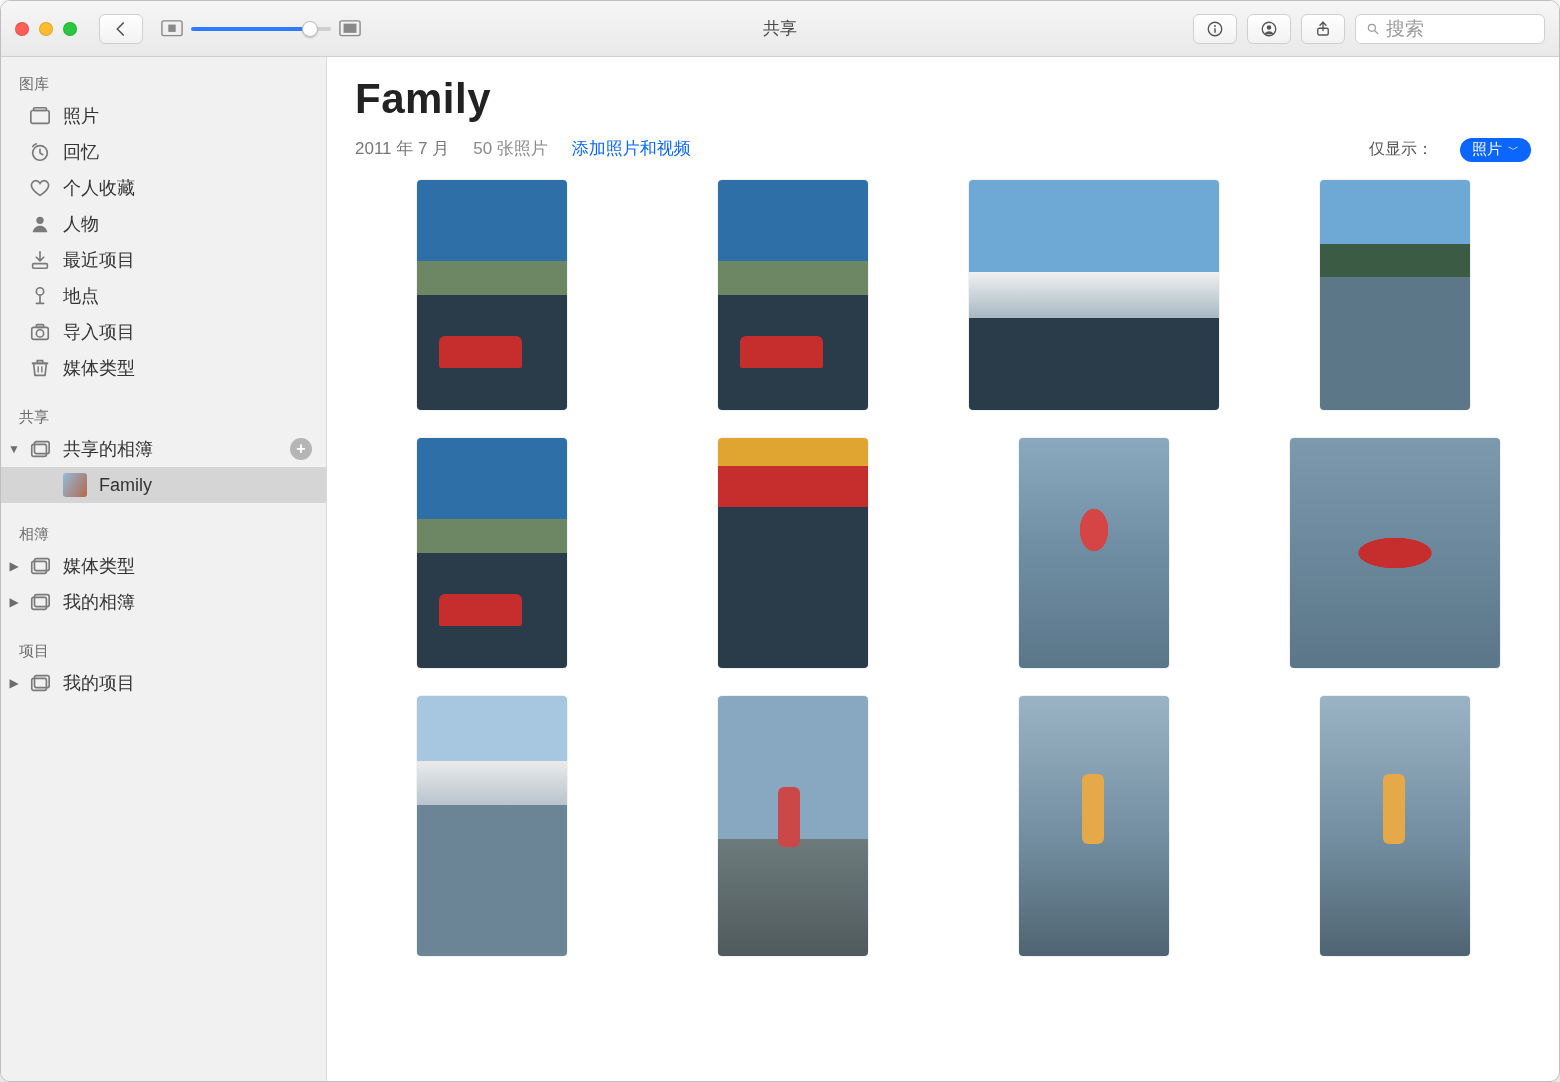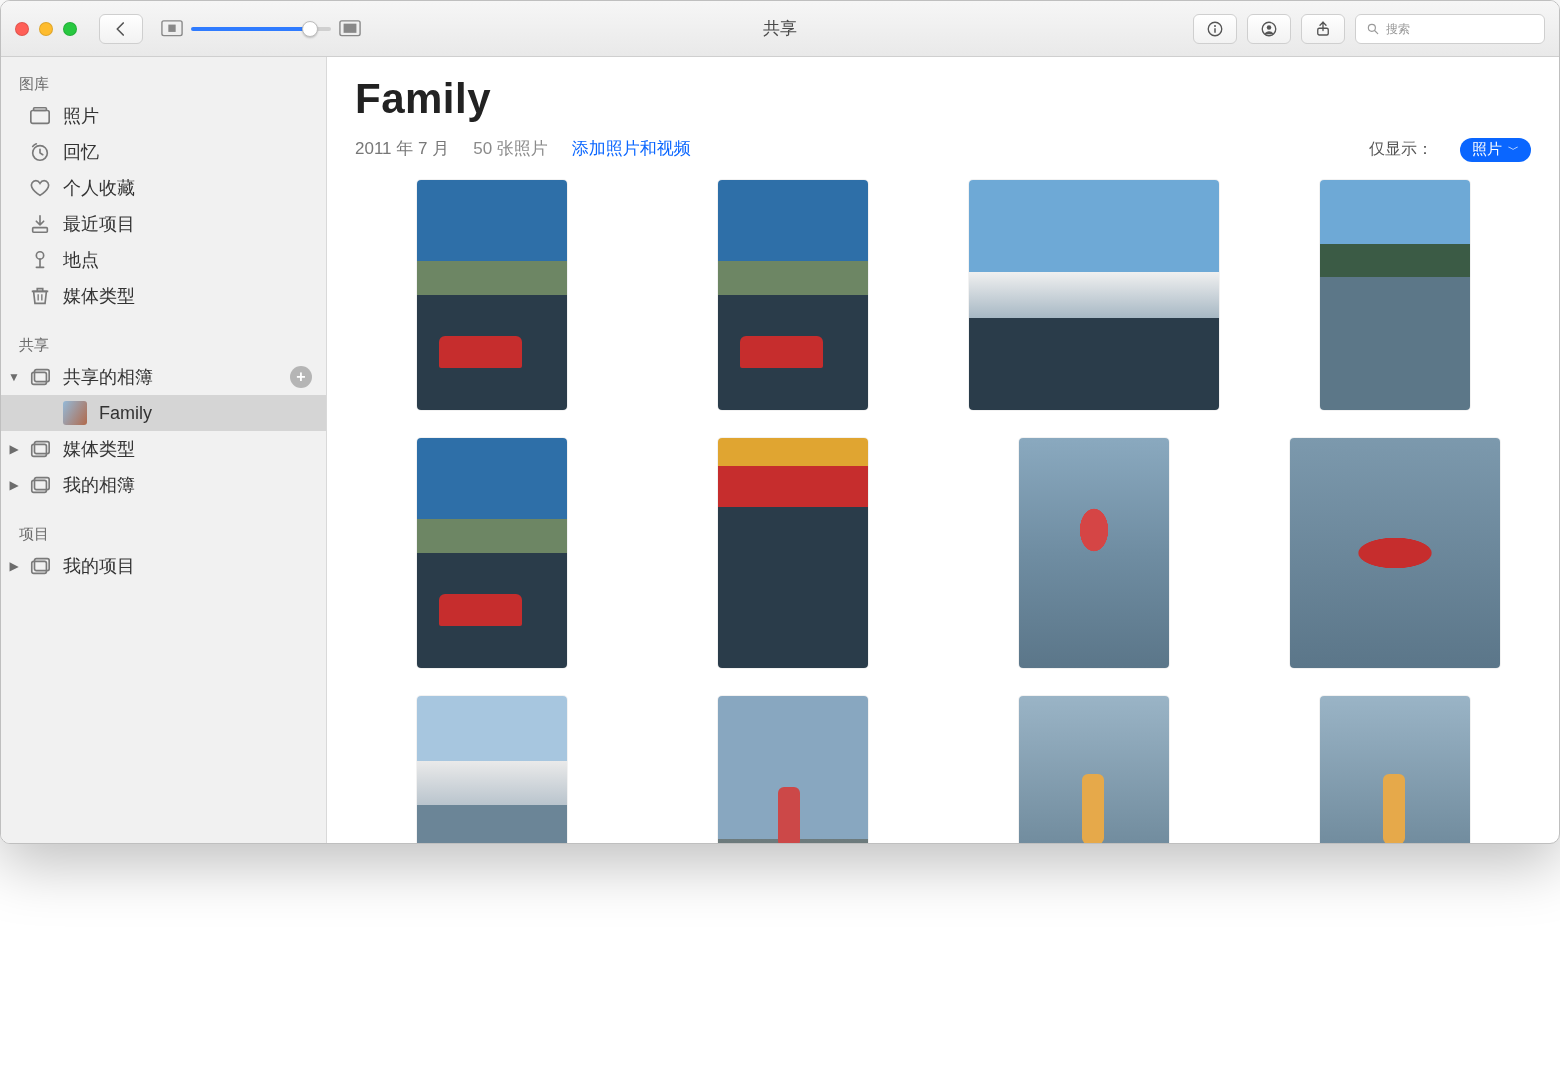--- a/index.html
+++ b/index.html
@@ -7,7 +7,7 @@
   body { background: #fff; overflow: hidden; }
 
   .window {
-    width: 1560px; height: 844px;
+    width: 1560px; height: 1082px;
     background: #fff;
     border: 1px solid #bfbfbf;
     border-radius: 10px;

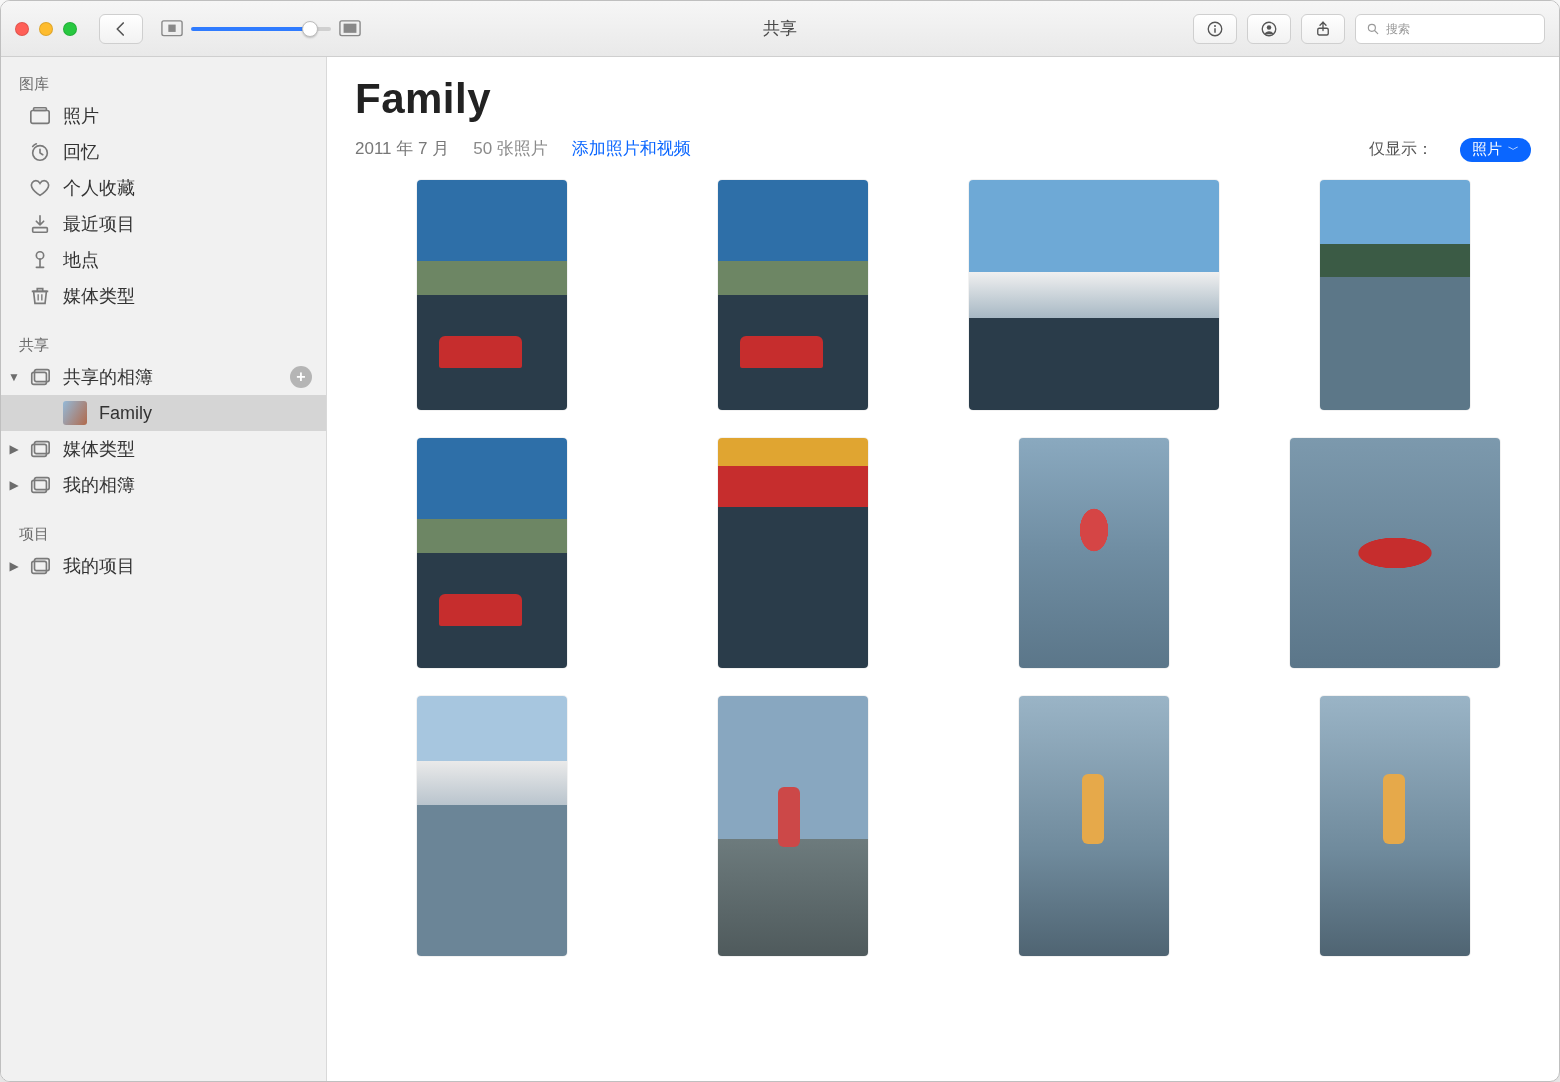--- a/index.html
+++ b/index.html
@@ -69,7 +69,7 @@
     background:#fff; border:1px solid #cfcfcf; border-radius:6px;
     padding:0 10px; color:#9a9a9a;
   }
-  .search input { border:none; outline:none; width:100%; font-size:12px; background:transparent; color:#333; }
+  .search input { border:none; outline:none; width:100%; font-size:19px; background:transparent; color:#333; }
   .search input::placeholder { color:#9a9a9a; }
 
   .body { flex:1; display:flex; min-height:0; }

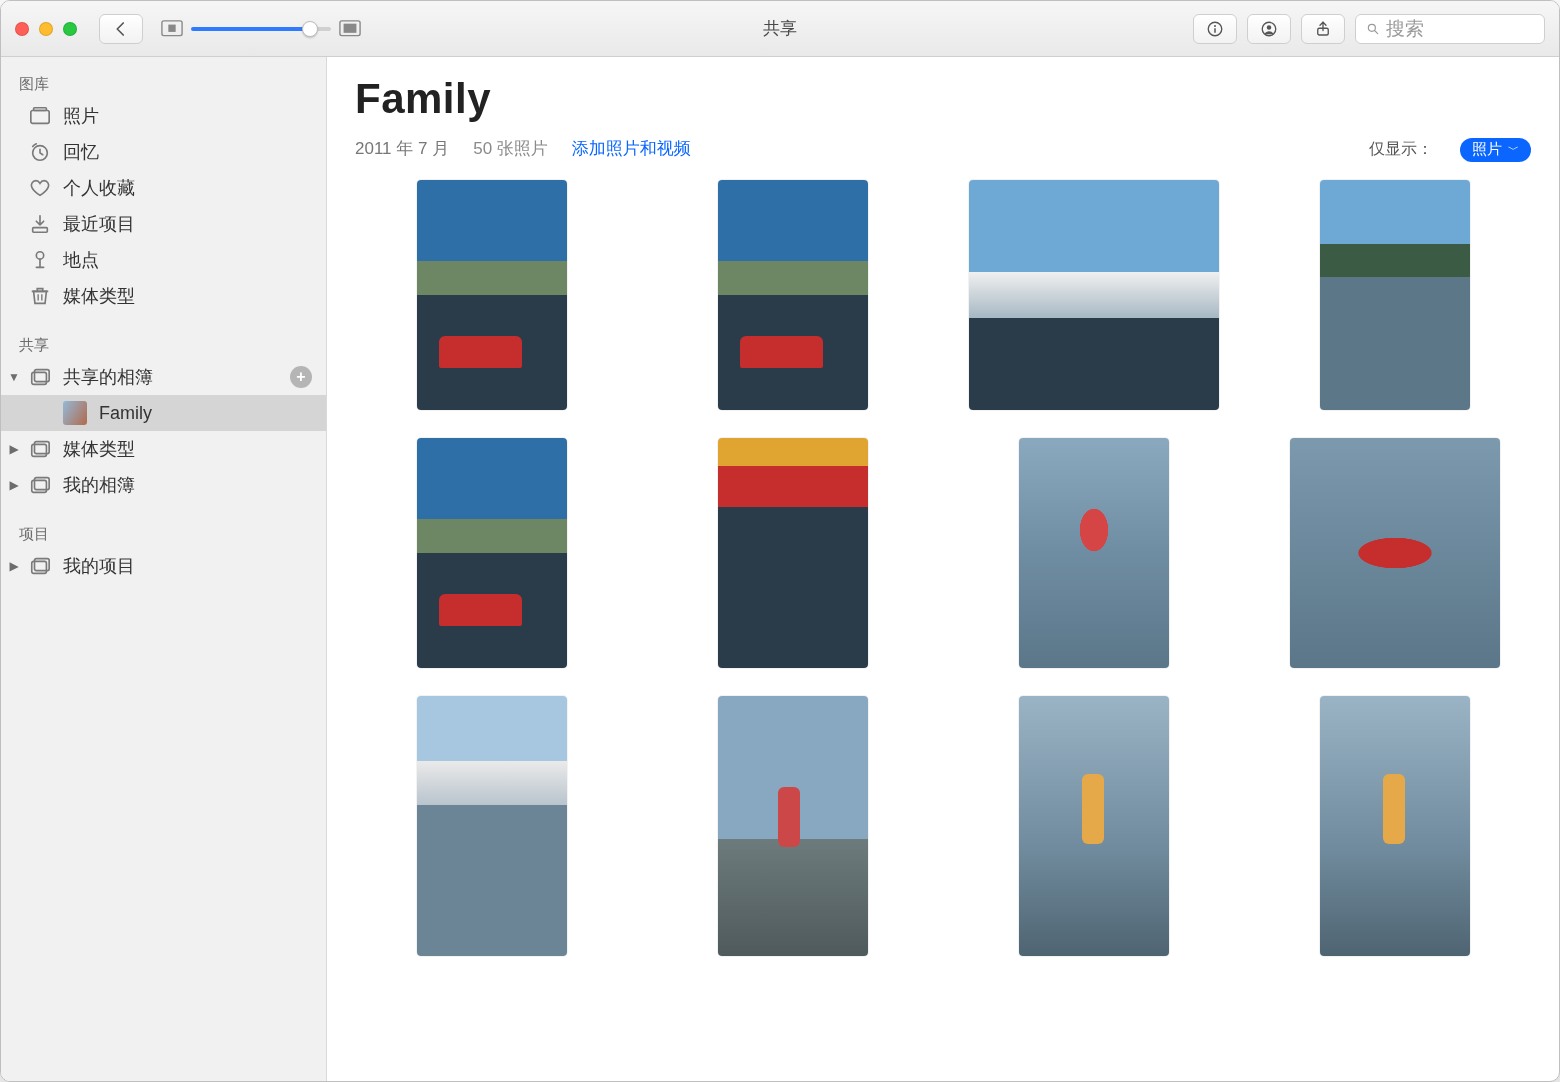--- a/index.html
+++ b/index.html
@@ -256,6 +256,15 @@
       <div class="sb-item">
         <span class="icon">
             <svg viewBox="0 0 24 24">
+              <circle cx="12" cy="8" r="4" fill="#7a7a7a"></circle>
+              <path d="M4 21c1-5 5-7 8-7s7 2 8 7" fill="#7a7a7a"></path>
+            </svg>
+          </span>
+        <span>人物</span>
+      </div>
+      <div class="sb-item">
+        <span class="icon">
+            <svg viewBox="0 0 24 24">
               <path d="M12 3v10m0 0l-4-4m4 4l4-4" stroke="#7a7a7a" stroke-width="1.8" fill="none" stroke-linecap="round" stroke-linejoin="round"></path>
               <rect x="4" y="16" width="16" height="5" rx="1" fill="none" stroke="#7a7a7a" stroke-width="1.8"></rect>
             </svg>

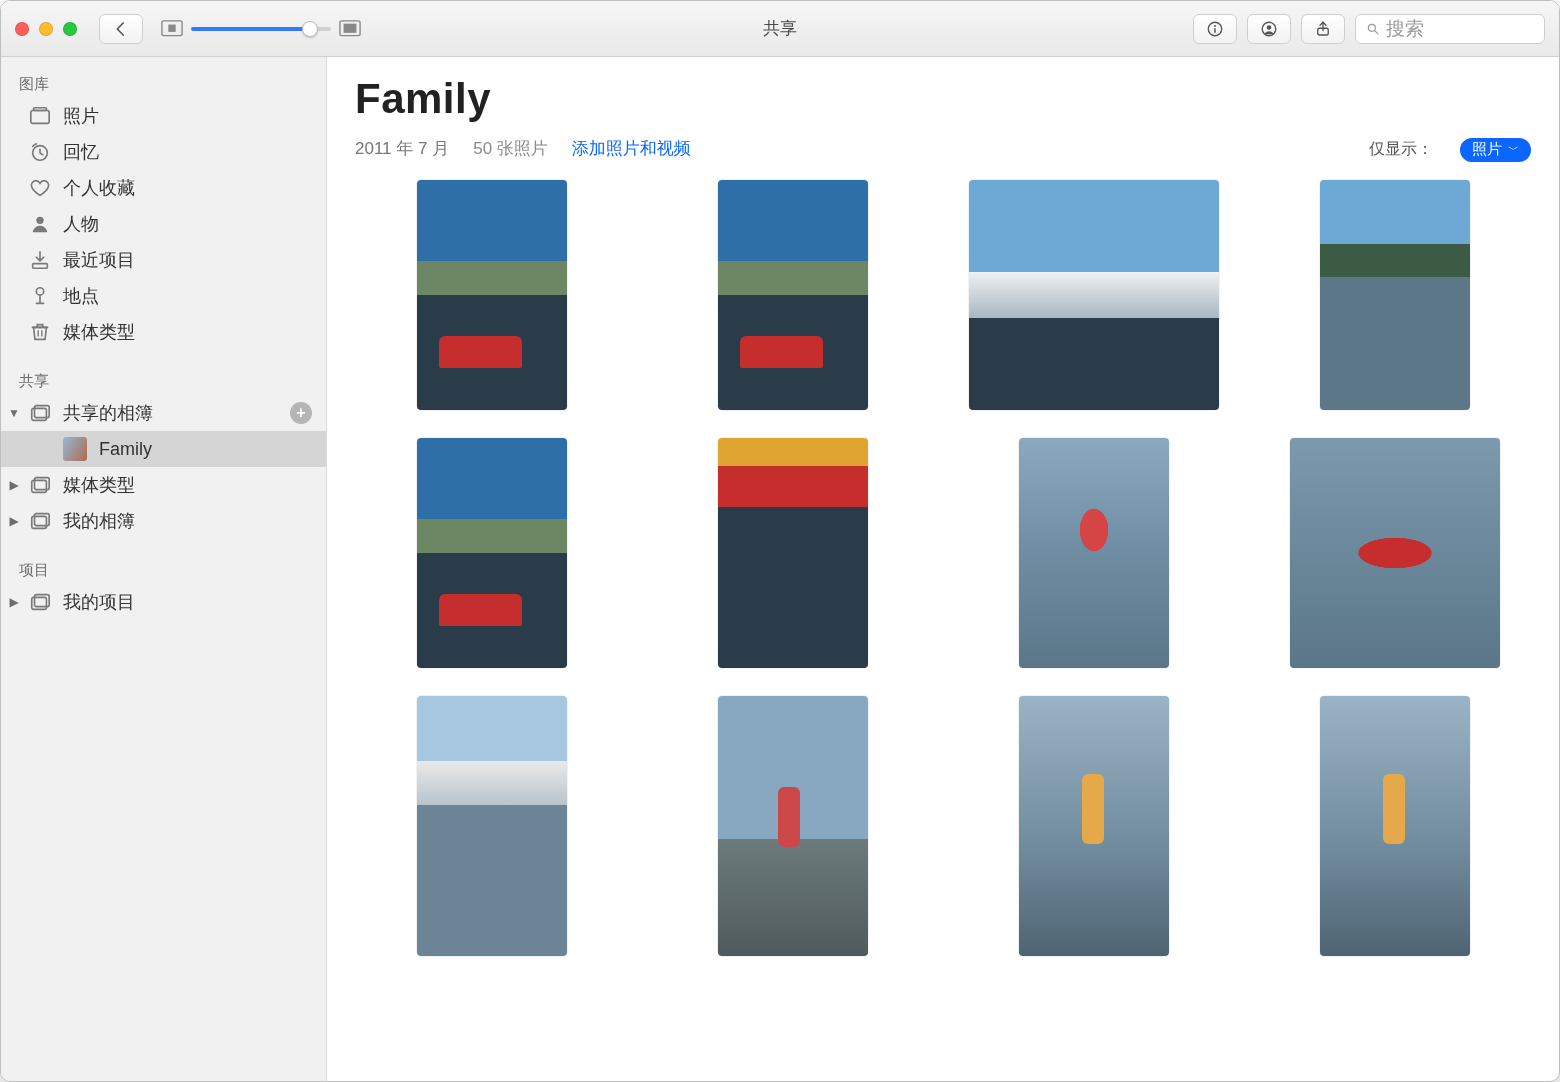--- a/index.html
+++ b/index.html
@@ -283,6 +283,16 @@
       <div class="sb-item">
         <span class="icon">
             <svg viewBox="0 0 24 24">
+              <rect x="3" y="7" width="18" height="13" rx="2" fill="none" stroke="#7a7a7a" stroke-width="1.8"></rect>
+              <circle cx="12" cy="13.5" r="4" fill="none" stroke="#7a7a7a" stroke-width="1.8"></circle>
+              <rect x="8" y="4" width="8" height="3" rx="1" fill="none" stroke="#7a7a7a" stroke-width="1.8"></rect>
+            </svg>
+          </span>
+        <span>导入项目</span>
+      </div>
+      <div class="sb-item">
+        <span class="icon">
+            <svg viewBox="0 0 24 24">
               <path d="M5 7h14l-1.5 13h-11z" fill="none" stroke="#7a7a7a" stroke-width="1.8"></path>
               <path d="M3 7h18M9 7V4h6v3" fill="none" stroke="#7a7a7a" stroke-width="1.8"></path>
               <path d="M10 10v7M14 10v7" stroke="#7a7a7a" stroke-width="1.5"></path>

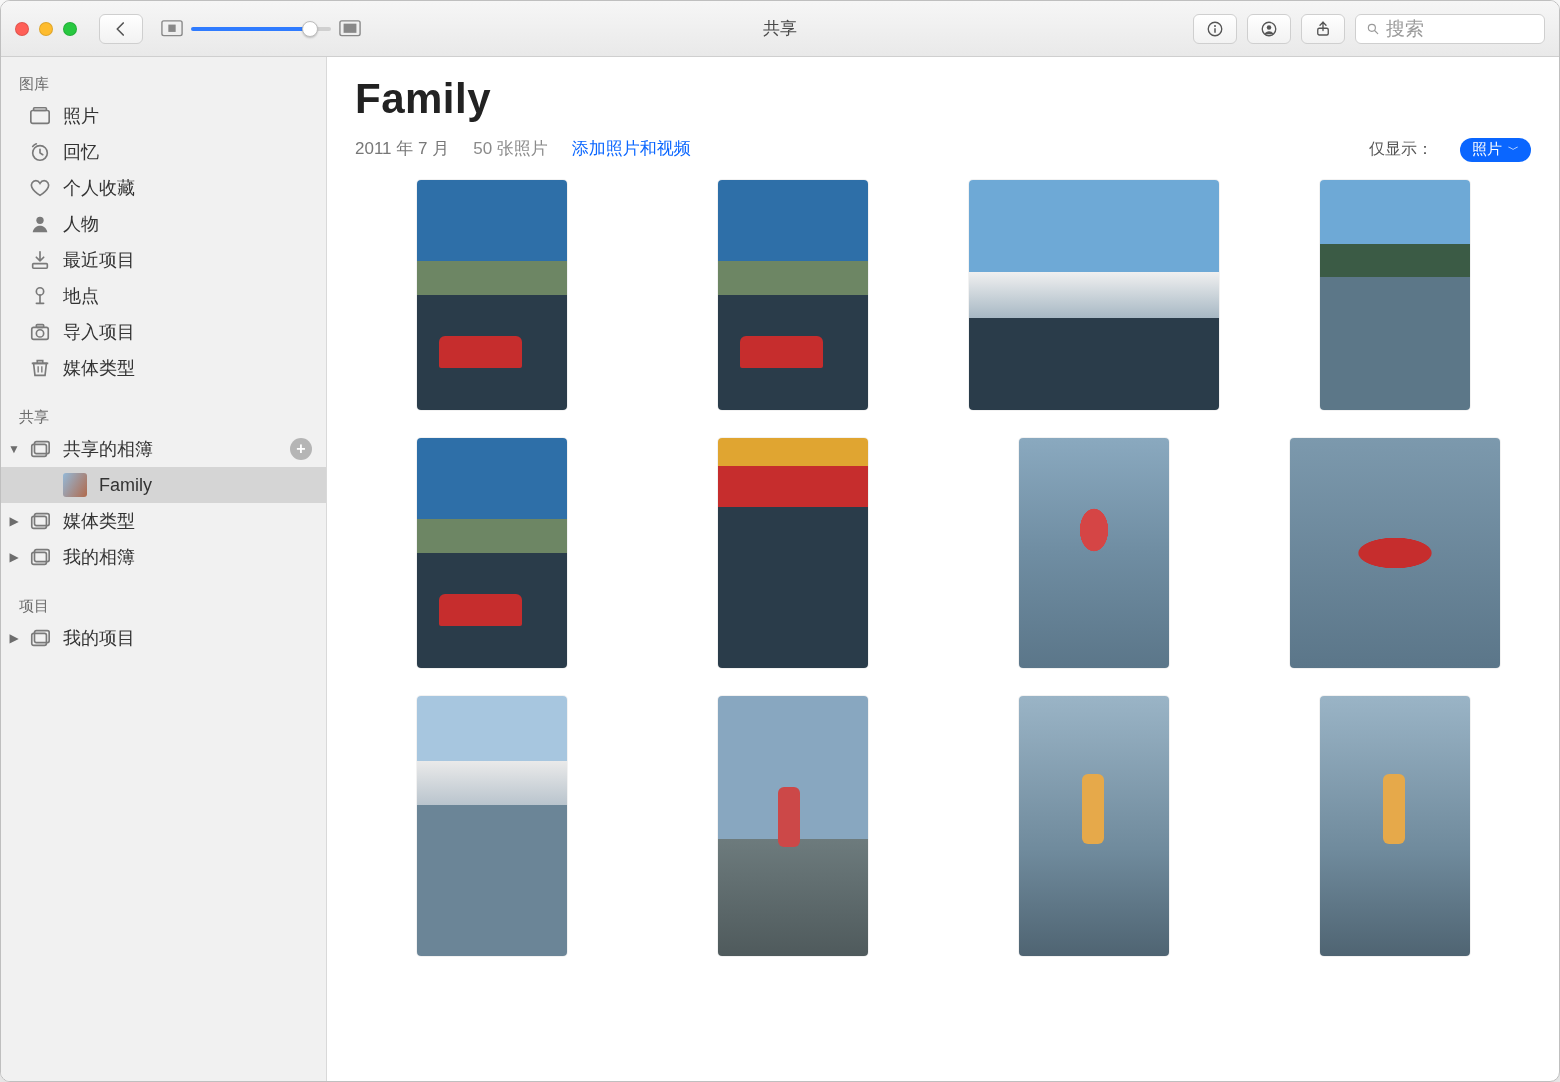--- a/index.html
+++ b/index.html
@@ -318,6 +318,7 @@
         <span>Family</span>
       </div>
 
+      <div class="section-header" style="margin-top:14px">相簿</div>
       <div class="sb-item">
         <span class="disclosure">▶</span>
         <span class="icon">

